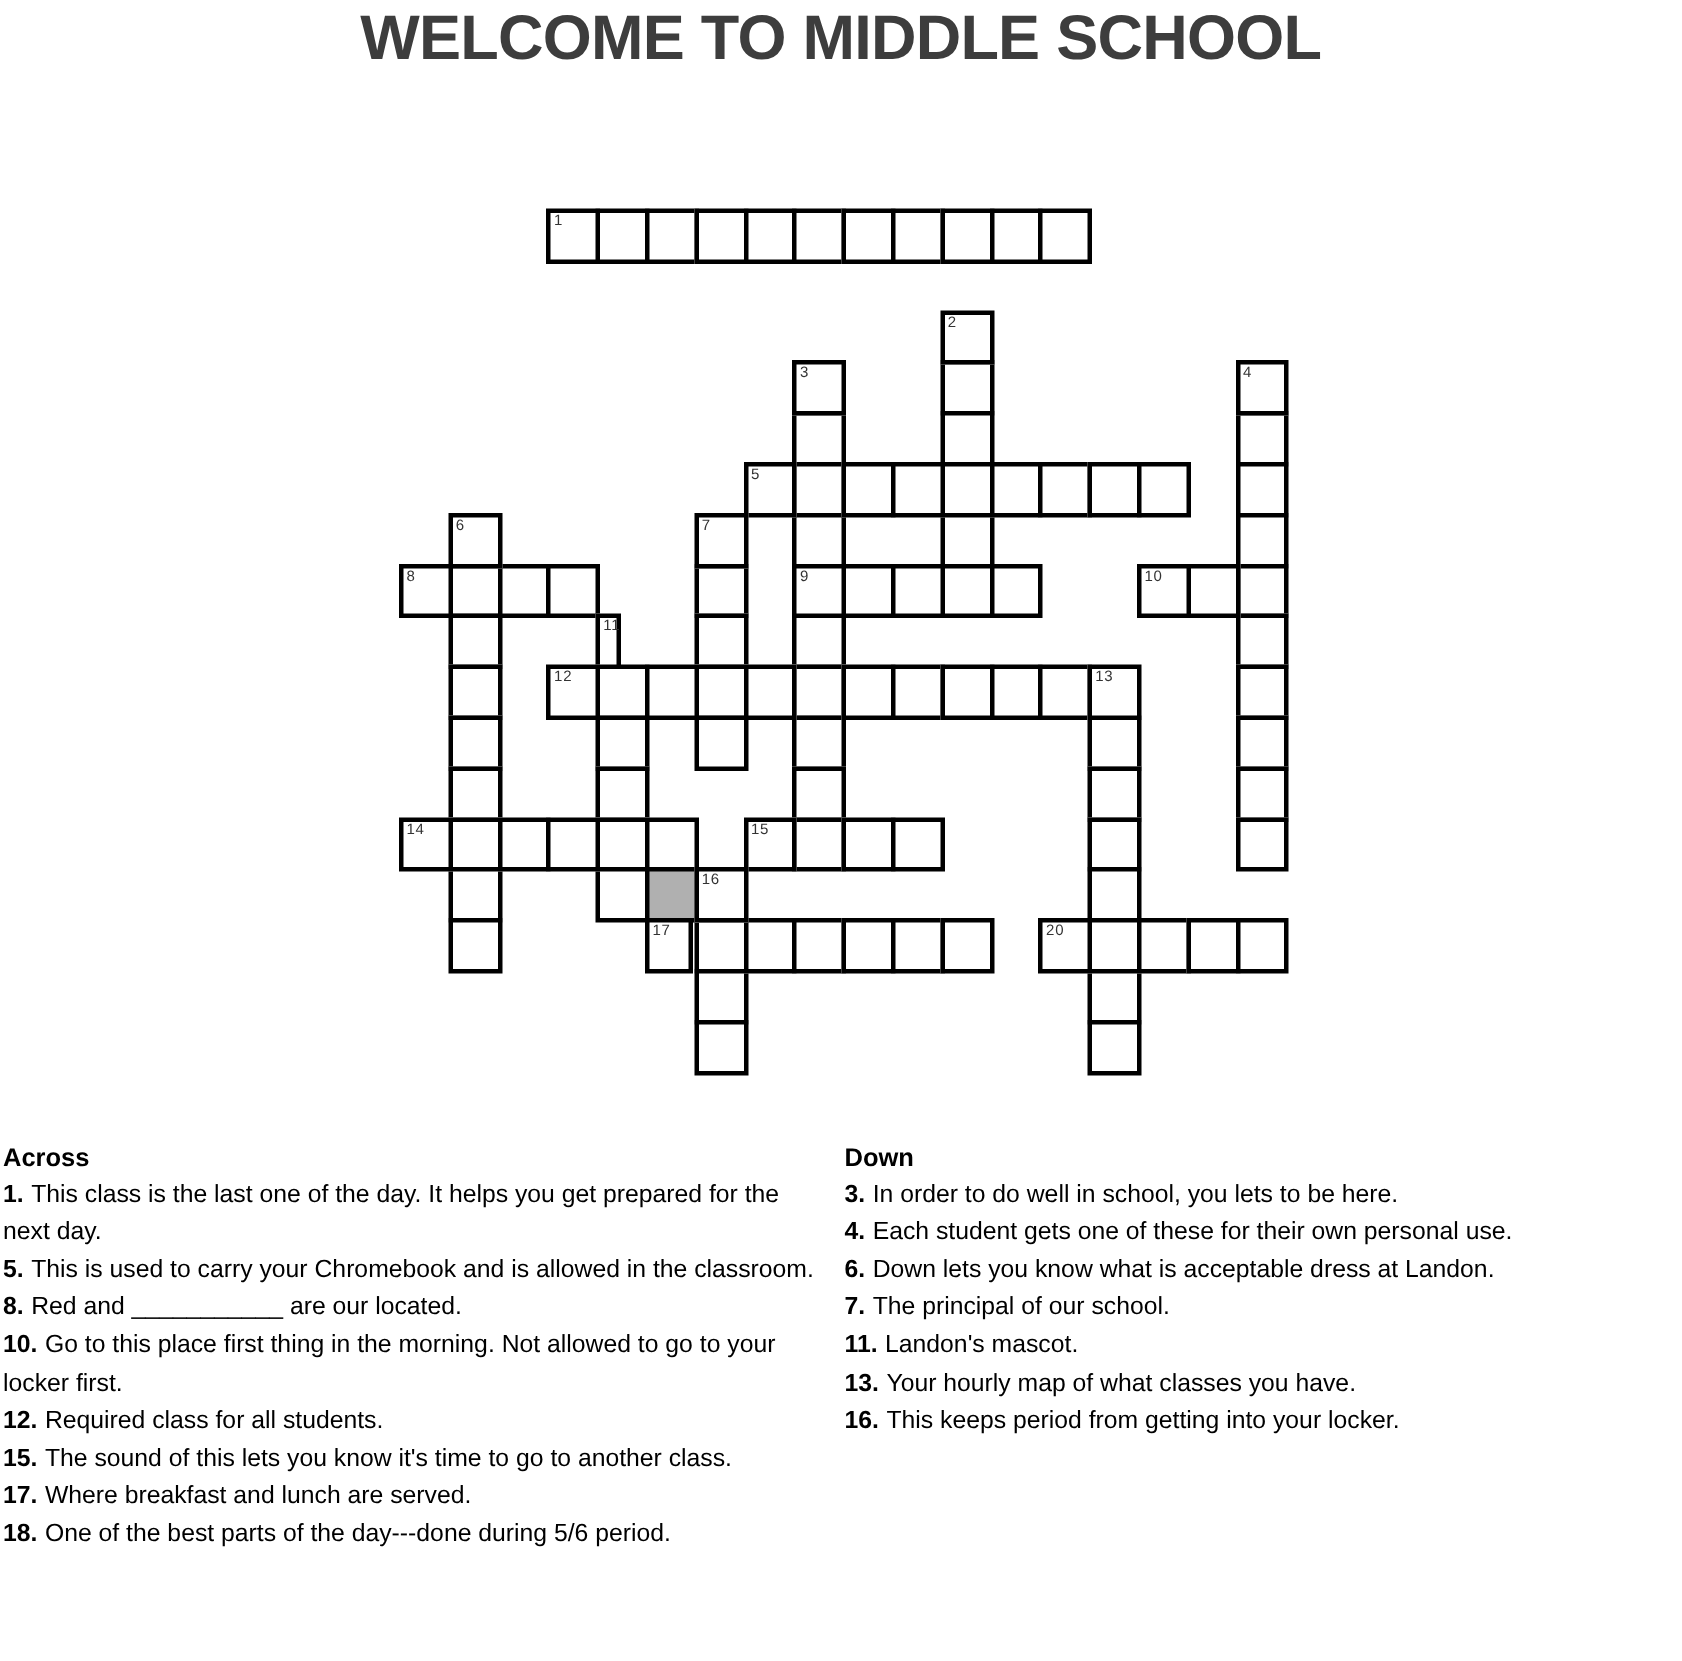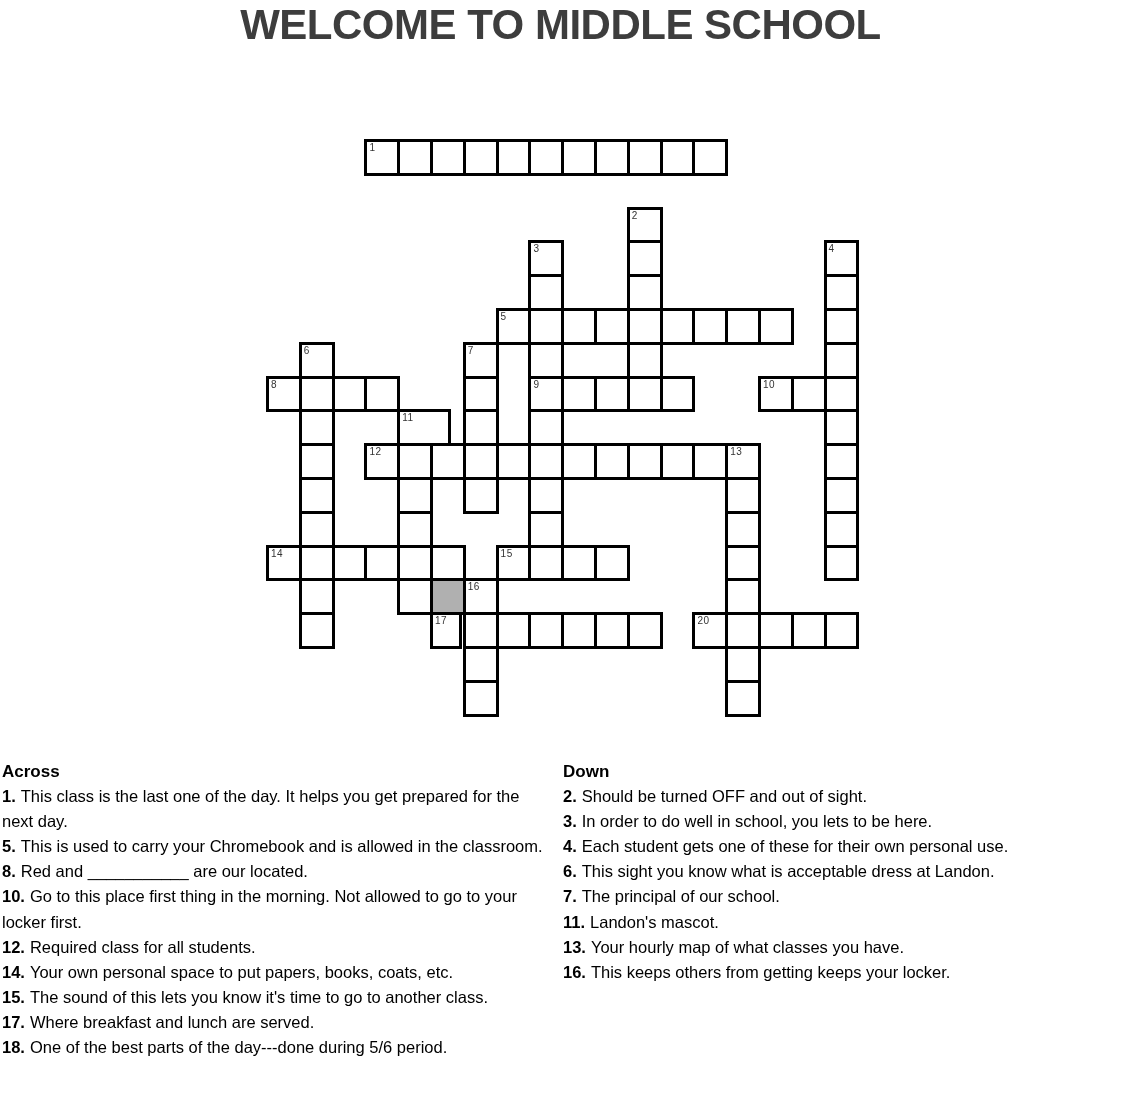--- a/index.html
+++ b/index.html
@@ -134,7 +134,7 @@
       <span class="num">10</span>
     </div>
     <div class="cell" style="left: 790.8px; top: 375.6px; width: 35.8px; height: 36.8px; z-index: 1;"></div>
-    <div class="cell" style="left: 397.2px; top: 409.4px; width: 54px; height: 36.8px; z-index: 2;">
+    <div class="cell" style="left: 397.2px; top: 409.4px; width: 17px; height: 36.8px; z-index: 2;">
       <span class="num">11</span>
     </div>
     <div class="cell" style="left: 397.2px; top: 443.2px; width: 35.8px; height: 36.8px; z-index: 1;"></div>

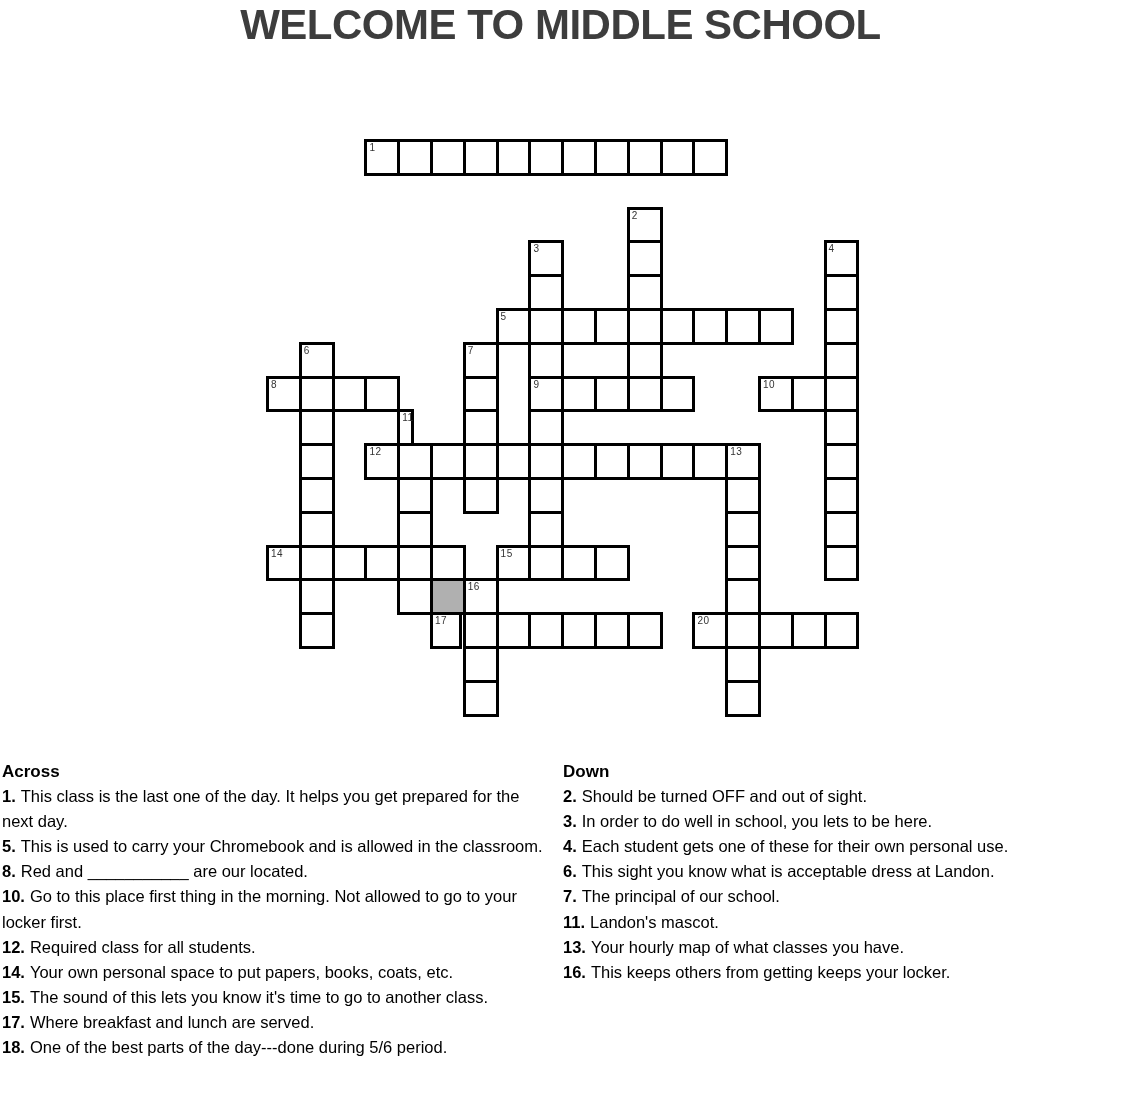--- a/index.html
+++ b/index.html
@@ -214,7 +214,6 @@
 <div class="clue-col down">
   <div class="clue-heading">Down</div>
   <div id="down-list">
-      <div class="clue"><b>2.</b><span>Should be turned OFF and out of sight.</span></div>
       <div class="clue"><b>3.</b><span>In order to do well in school, you lets to be here.</span></div>
       <div class="clue"><b>4.</b><span>Each student gets one of these for their own personal use.</span></div>
       <div class="clue"><b>6.</b><span>This sight you know what is acceptable dress at Landon.</span></div>

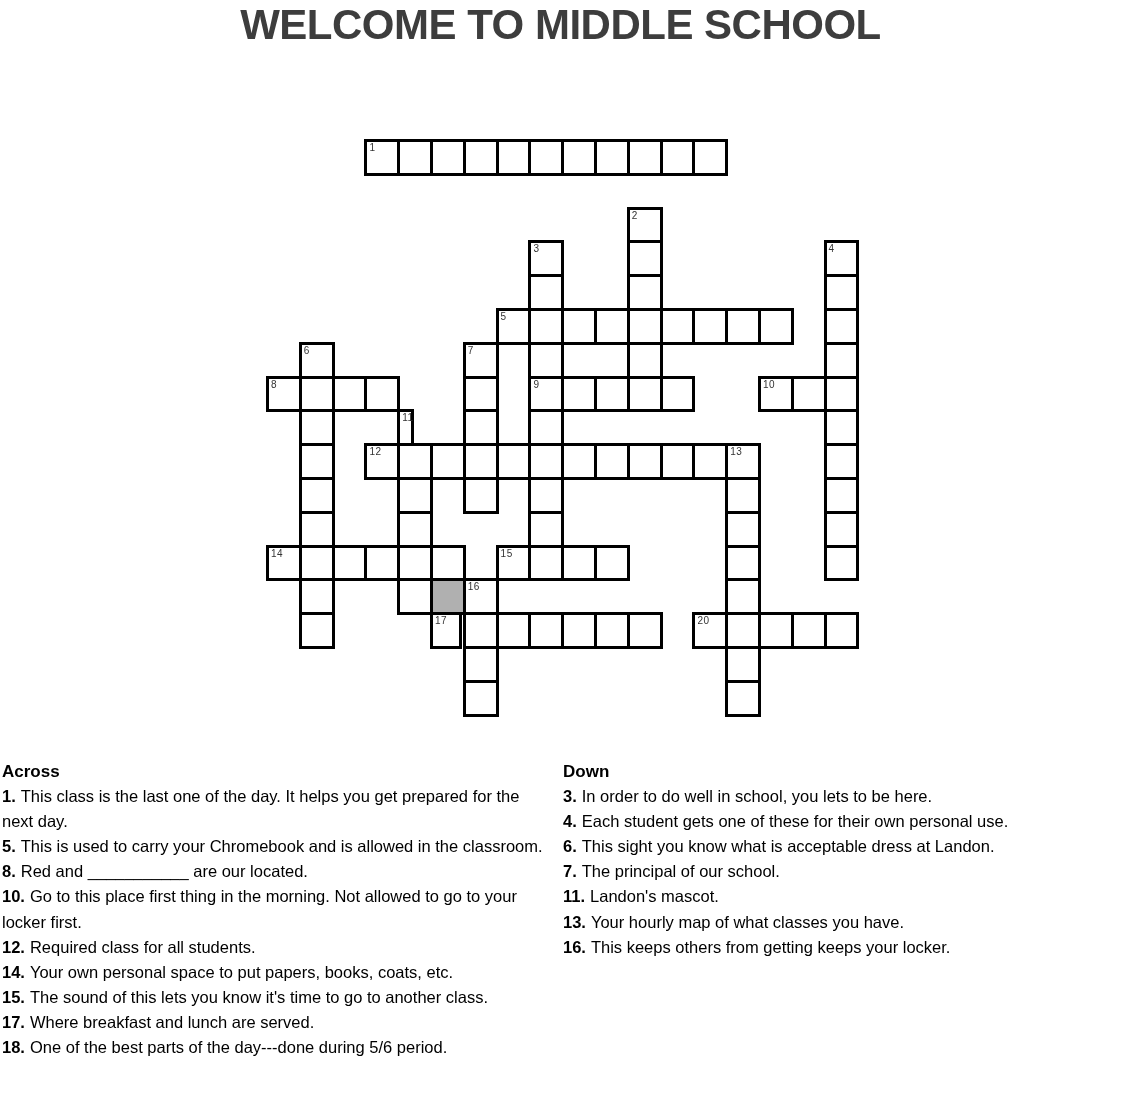--- a/index.html
+++ b/index.html
@@ -216,7 +216,7 @@
   <div id="down-list">
       <div class="clue"><b>3.</b><span>In order to do well in school, you lets to be here.</span></div>
       <div class="clue"><b>4.</b><span>Each student gets one of these for their own personal use.</span></div>
-      <div class="clue"><b>6.</b><span>This sight you know what is acceptable dress at Landon.</span></div>
+      <div class="clue"><b>6.</b><span>Down lets you know what is acceptable dress at Landon.</span></div>
       <div class="clue"><b>7.</b><span>The principal of our school.</span></div>
       <div class="clue"><b>11.</b><span>Landon's mascot.</span></div>
       <div class="clue"><b>13.</b><span>Your hourly map of what classes you have.</span></div>

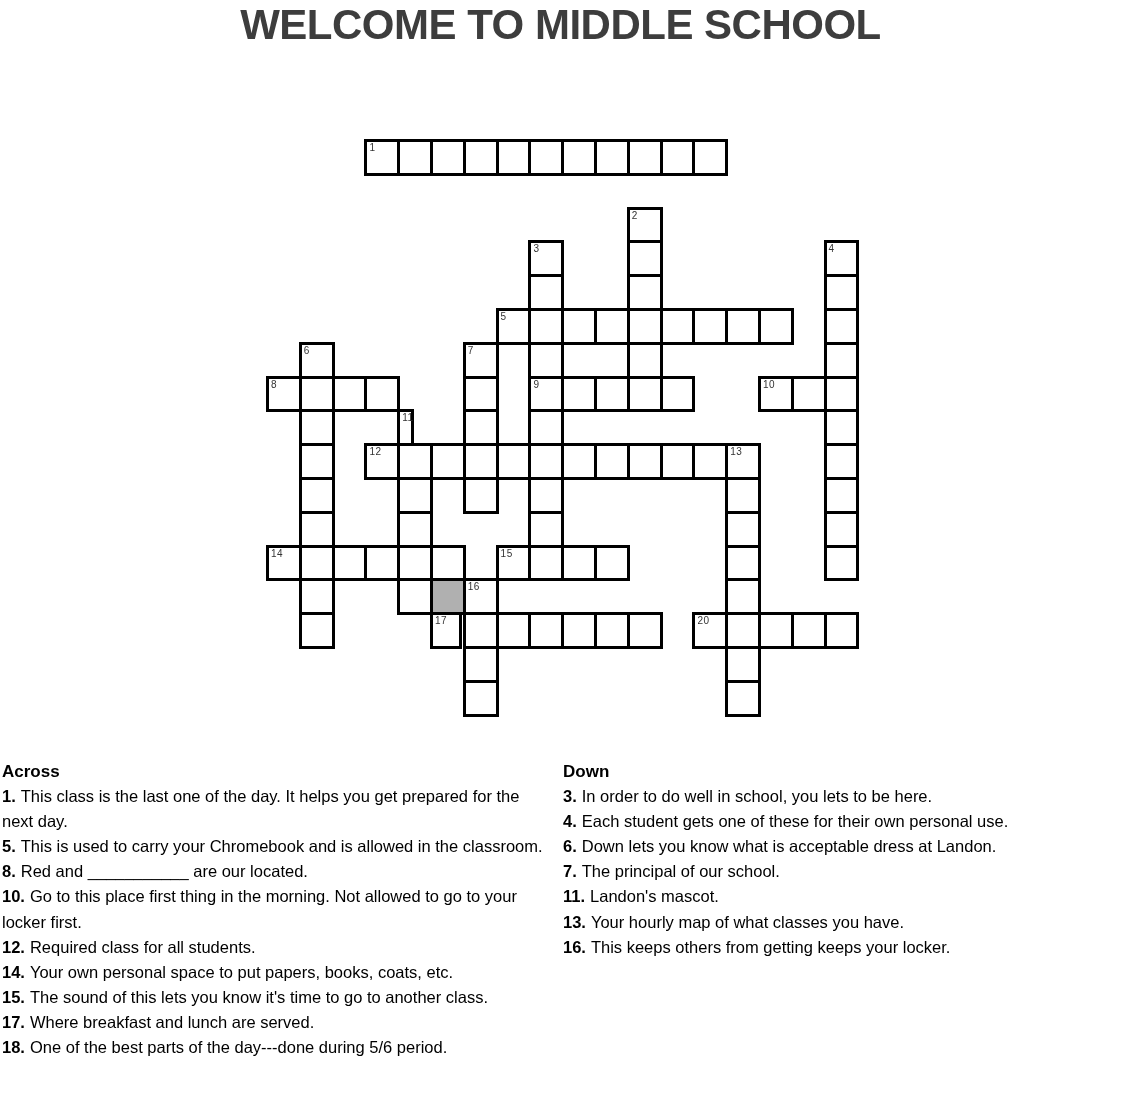--- a/index.html
+++ b/index.html
@@ -220,7 +220,7 @@
       <div class="clue"><b>7.</b><span>The principal of our school.</span></div>
       <div class="clue"><b>11.</b><span>Landon's mascot.</span></div>
       <div class="clue"><b>13.</b><span>Your hourly map of what classes you have.</span></div>
-      <div class="clue"><b>16.</b><span>This keeps others from getting keeps your locker.</span></div>
+      <div class="clue"><b>16.</b><span>This keeps period from getting into your locker.</span></div>
     </div>
 </div>
 

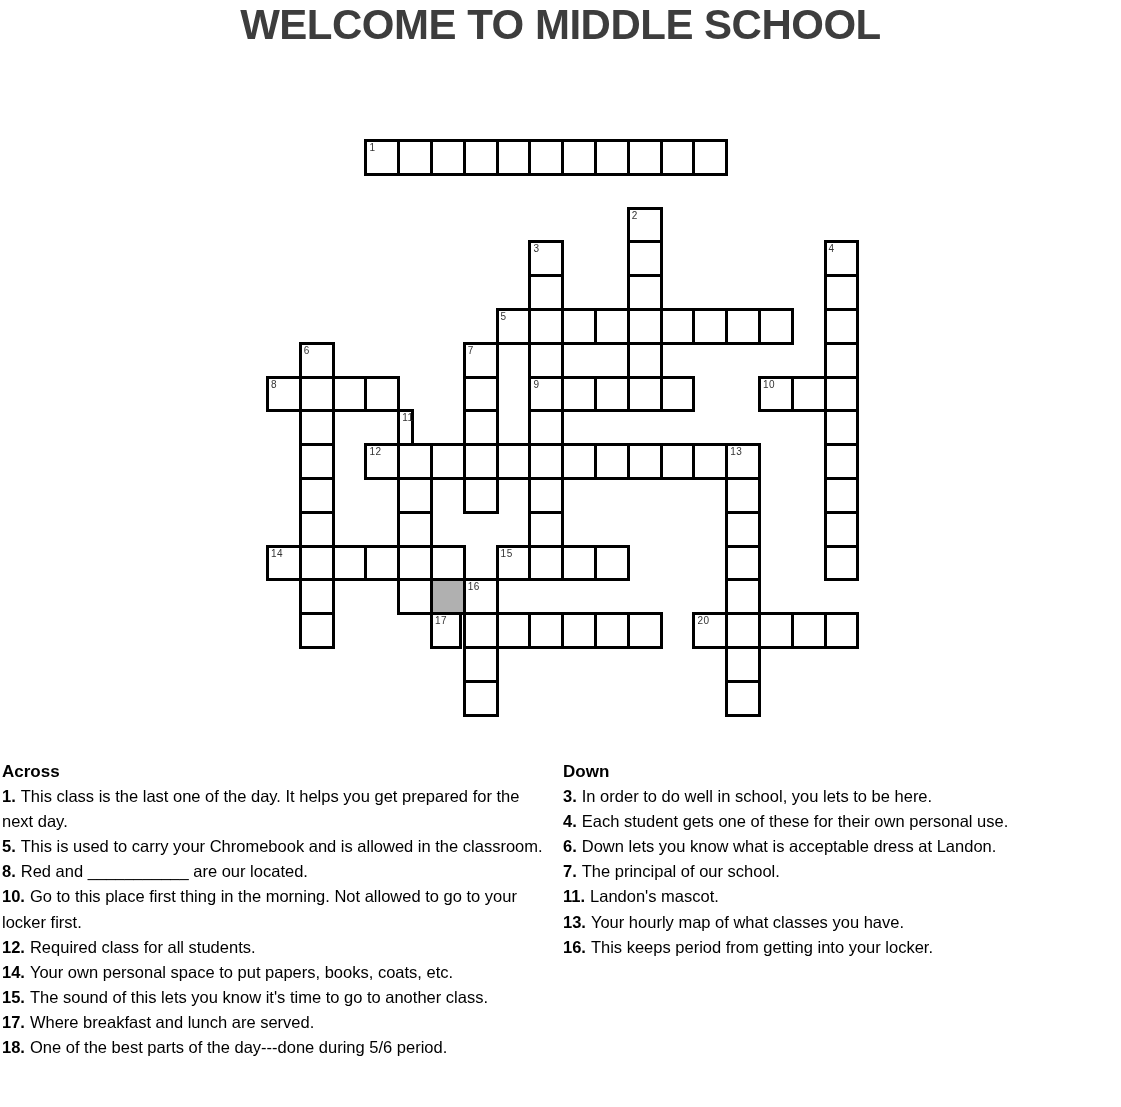--- a/index.html
+++ b/index.html
@@ -204,7 +204,6 @@
       <div class="clue"><b>8.</b><span>Red and ___________ are our located.</span></div>
       <div class="clue"><b>10.</b><span>Go to this place first thing in the morning. Not allowed to go to your locker first.</span></div>
       <div class="clue"><b>12.</b><span>Required class for all students.</span></div>
-      <div class="clue"><b>14.</b><span>Your own personal space to put papers, books, coats, etc.</span></div>
       <div class="clue"><b>15.</b><span>The sound of this lets you know it's time to go to another class.</span></div>
       <div class="clue"><b>17.</b><span>Where breakfast and lunch are served.</span></div>
       <div class="clue"><b>18.</b><span>One of the best parts of the day---done during 5/6 period.</span></div>

